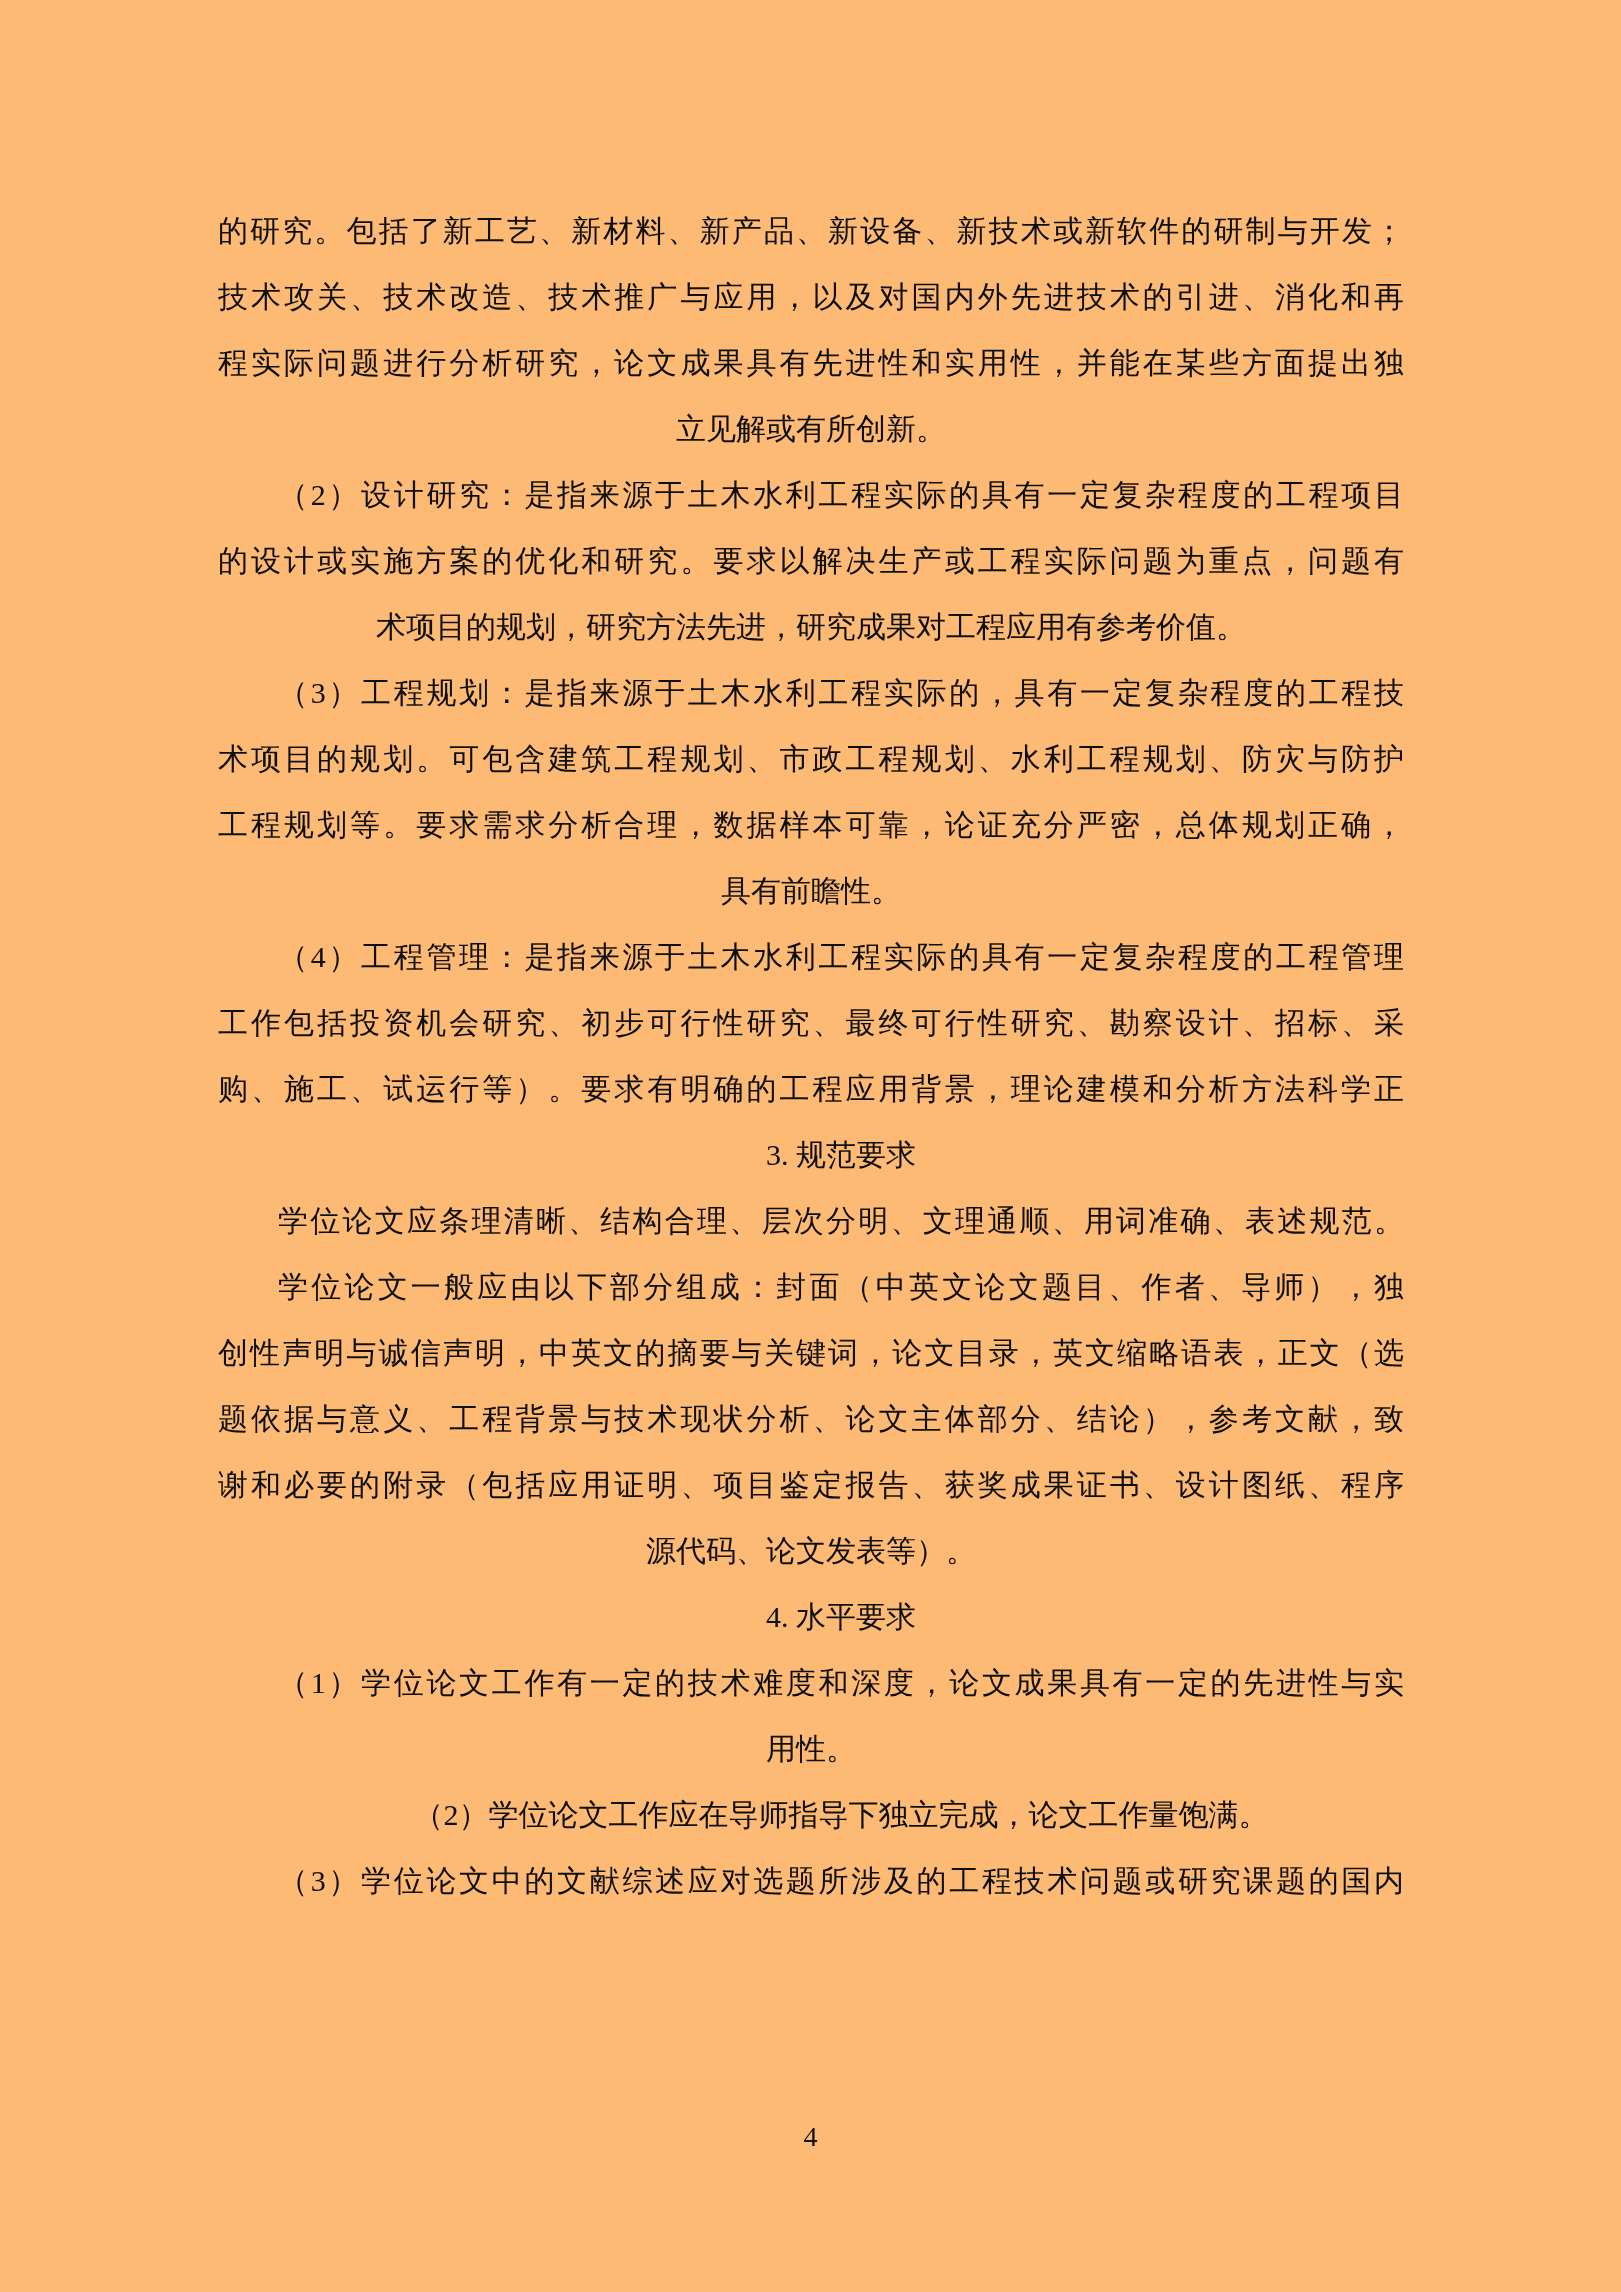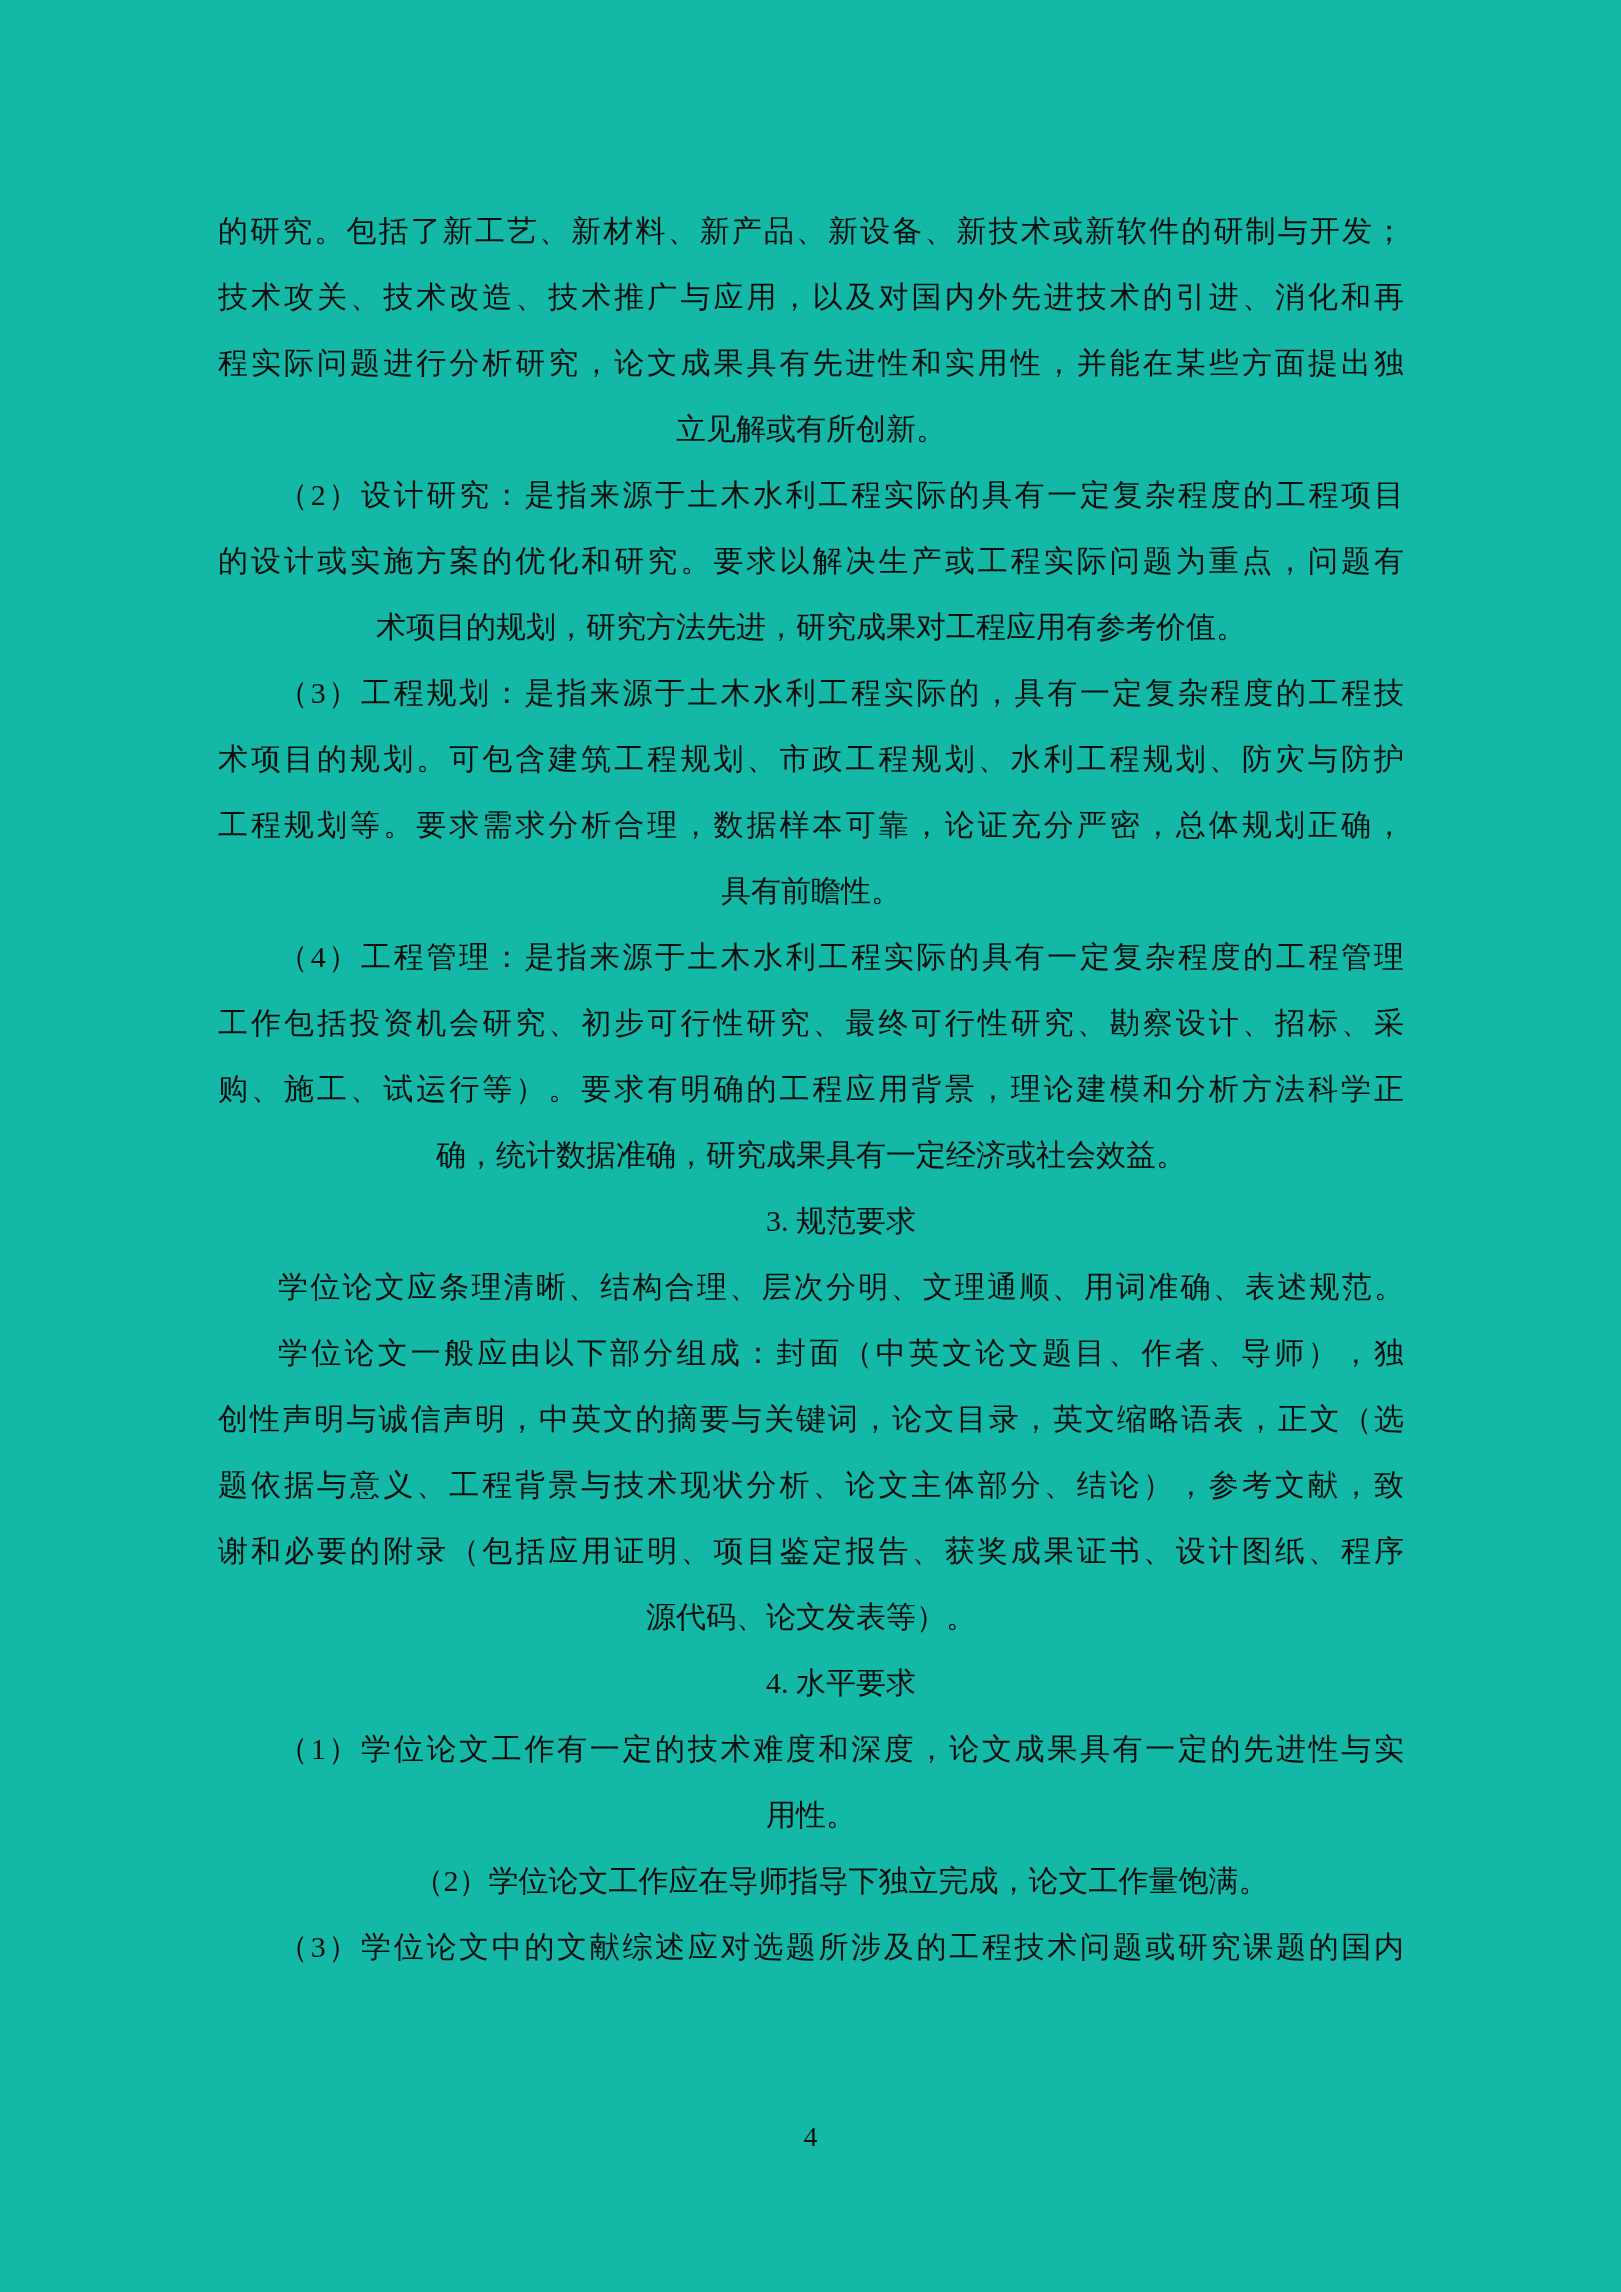--- a/index.html
+++ b/index.html
@@ -18,7 +18,7 @@
   .page {
     position: absolute;
     inset: 0;
-    background: #14b8a6;
+    background: #fdba74;
   }
   .content {
     position: absolute;

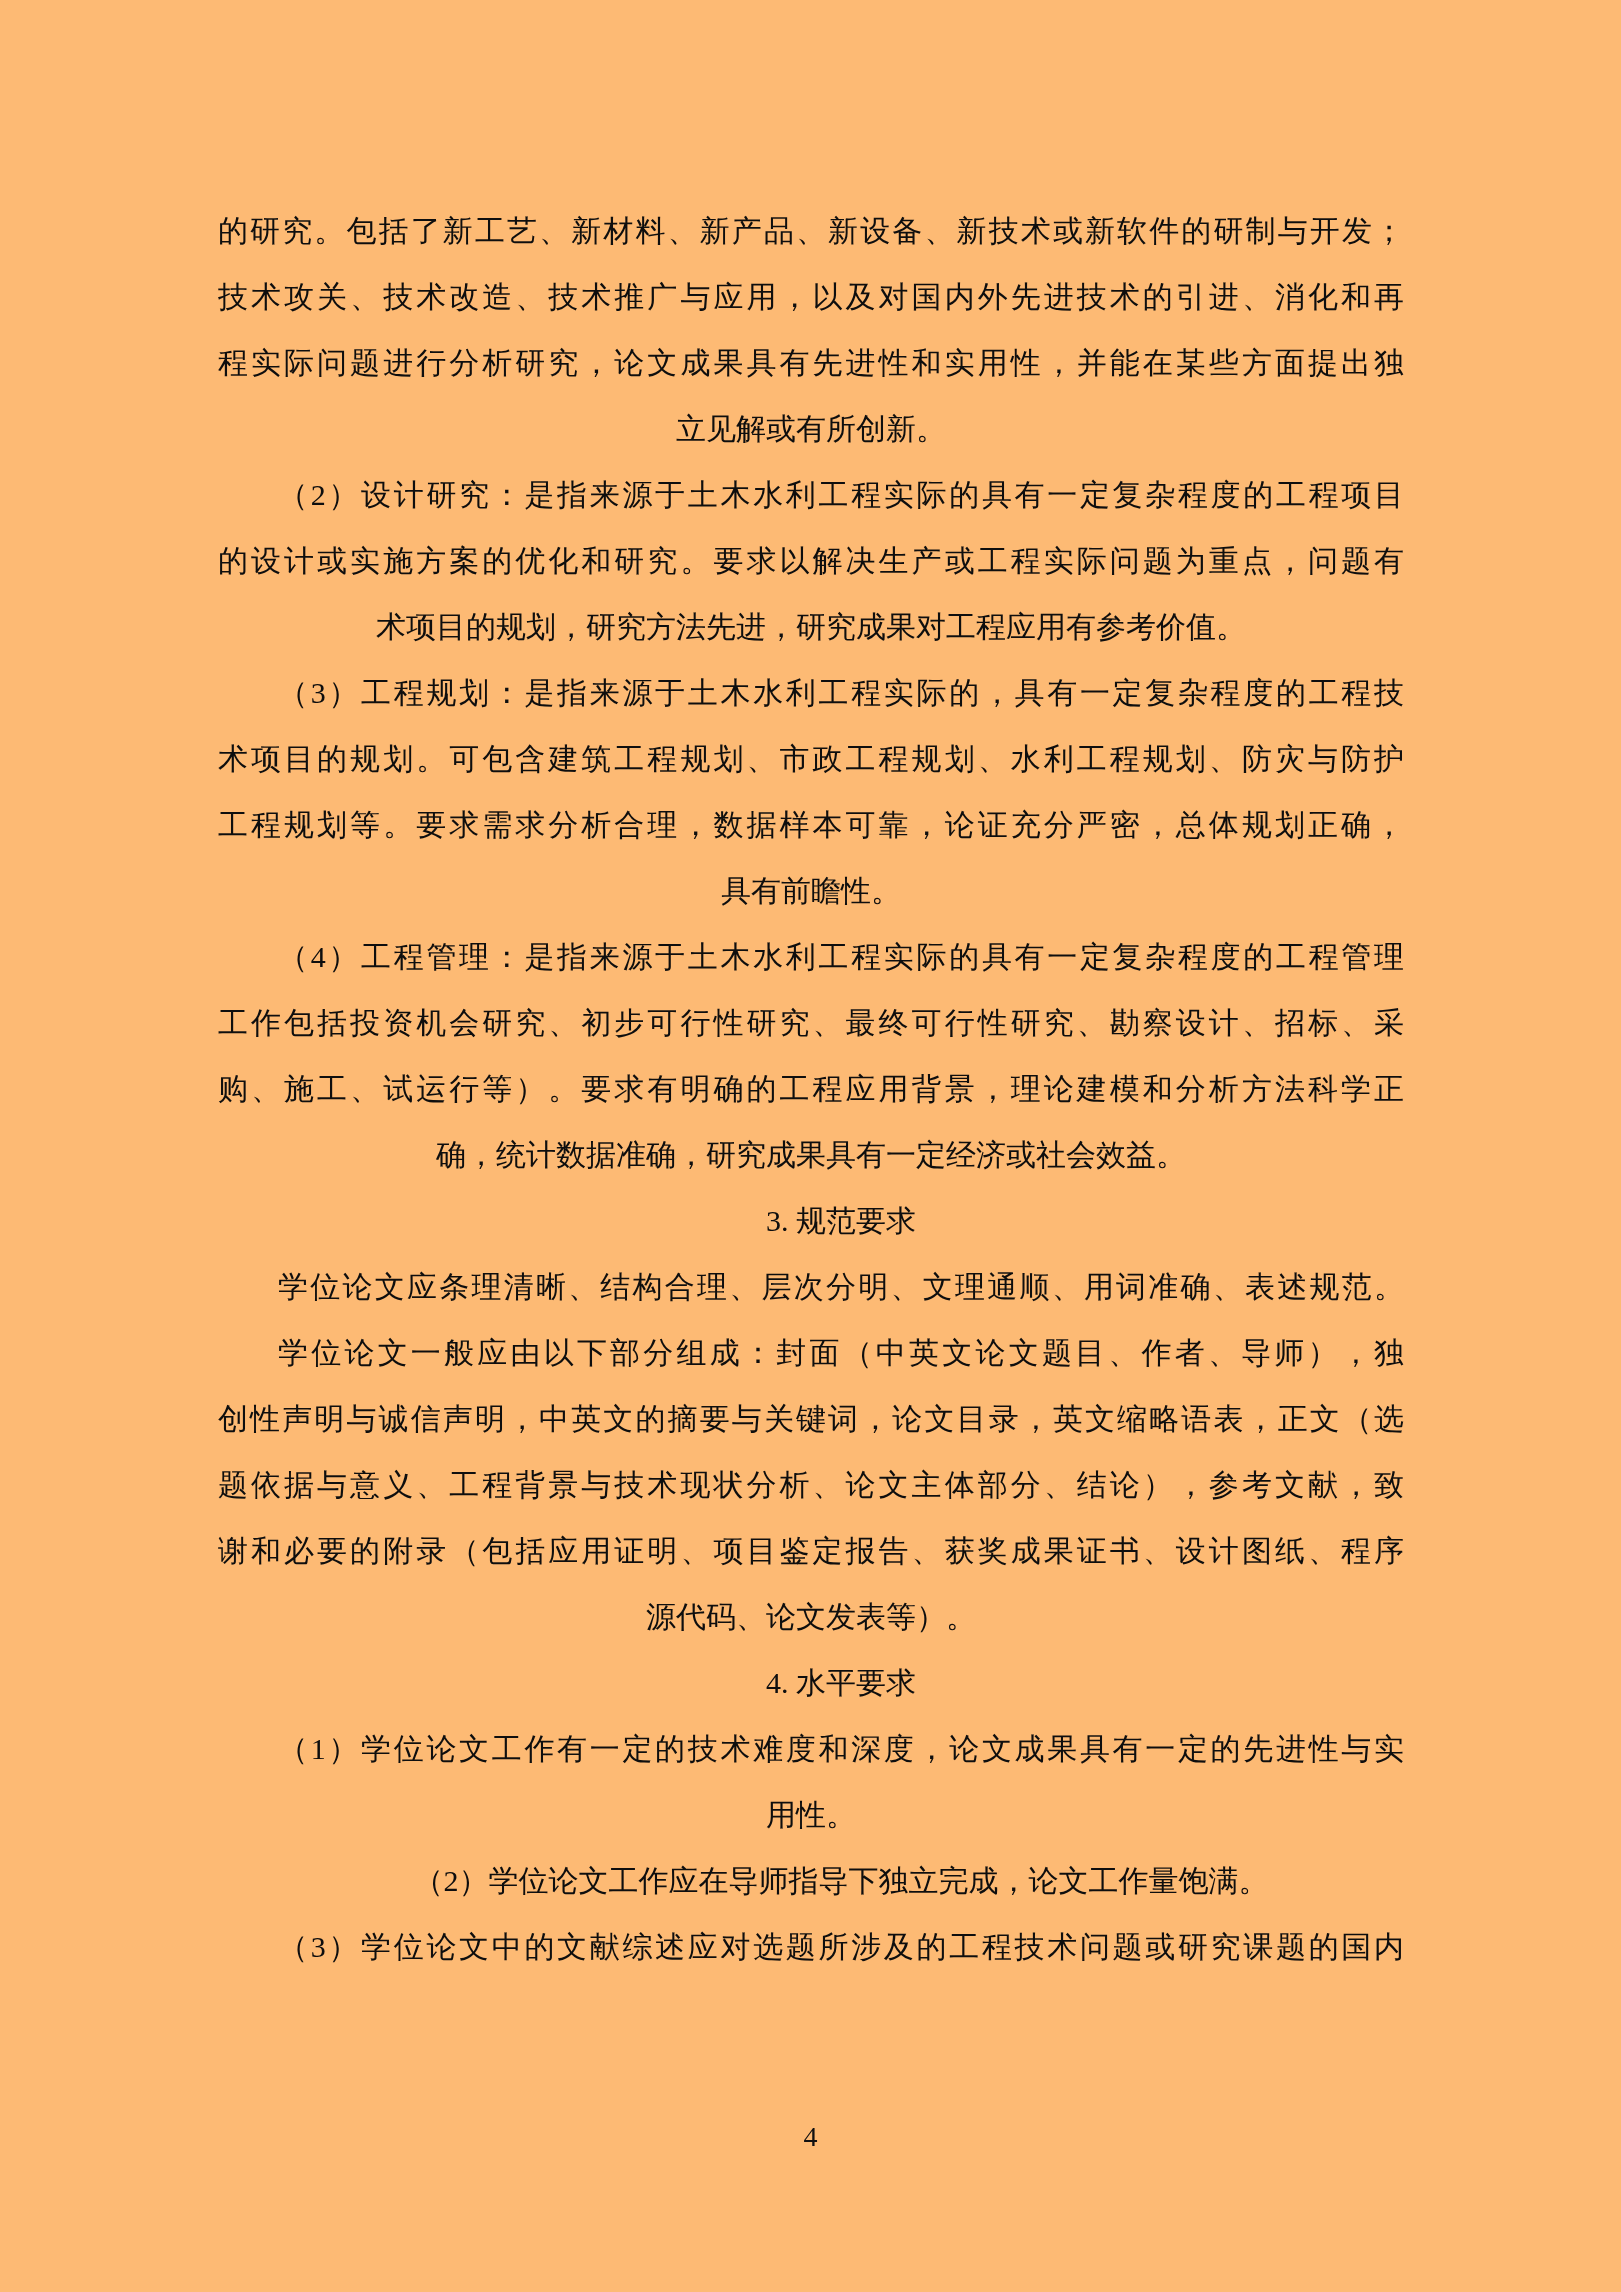--- a/index.html
+++ b/index.html
@@ -79,7 +79,6 @@
     <div class="line indent fill">（4）工程管理：是指来源于土木水利工程实际的具有一定复杂程度的工程管理</div>
     <div class="line fill">工作包括投资机会研究、初步可行性研究、最终可行性研究、勘察设计、招标、采</div>
     <div class="line fill">购、施工、试运行等）。要求有明确的工程应用背景，理论建模和分析方法科学正</div>
-    <div class="line">确，统计数据准确，研究成果具有一定经济或社会效益。</div>
     <div class="line indent">3. 规范要求</div>
     <div class="line indent fill">学位论文应条理清晰、结构合理、层次分明、文理通顺、用词准确、表述规范。</div>
     <div class="line indent fill">学位论文一般应由以下部分组成：封面（中英文论文题目、作者、导师），独</div>

